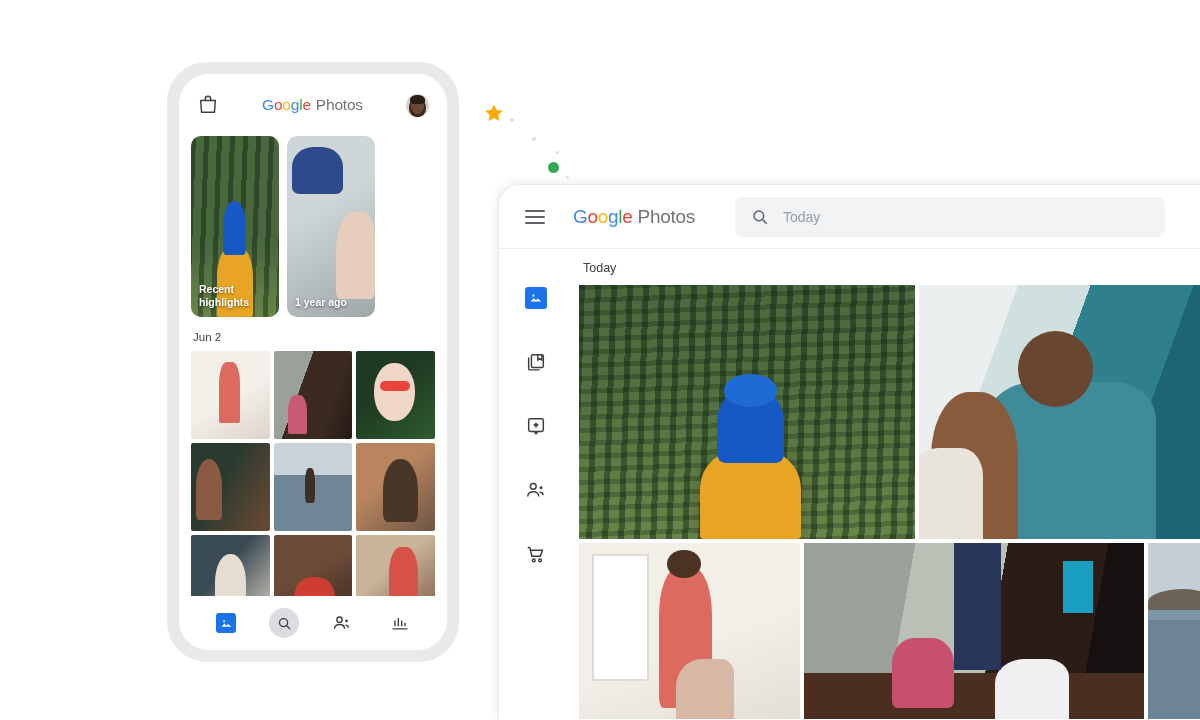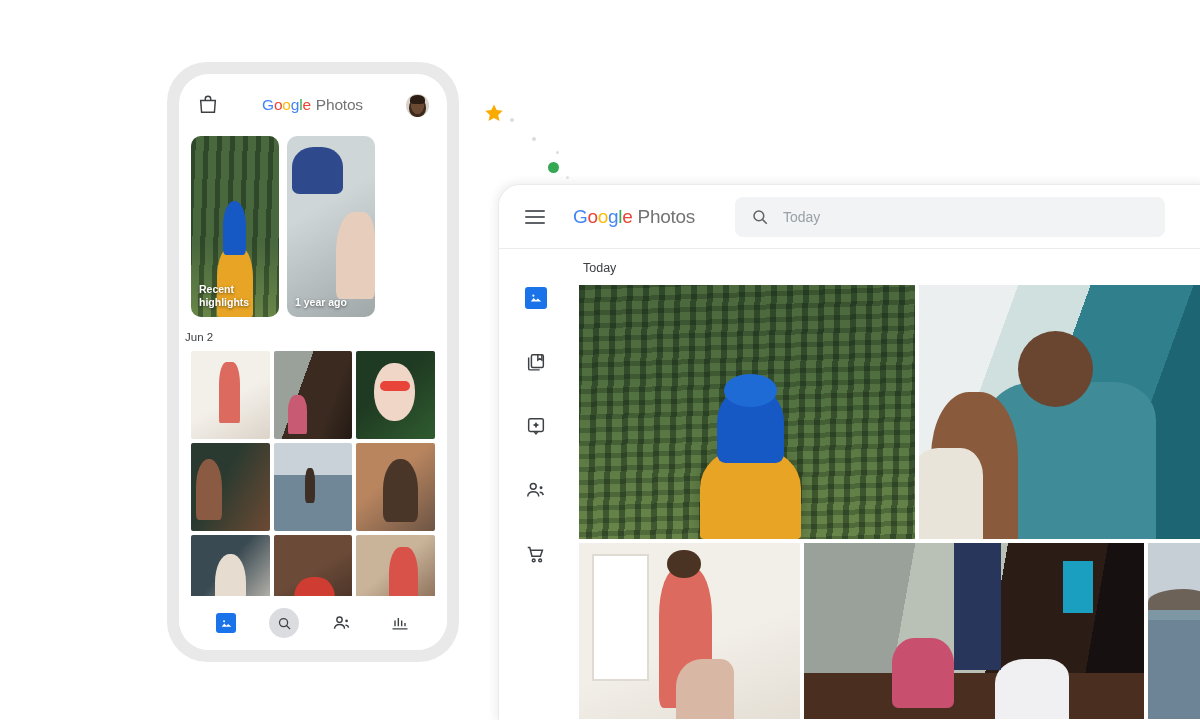--- a/index.html
+++ b/index.html
@@ -64,7 +64,7 @@
     color:#fff; font-size: 10.5px; font-weight: 700; line-height: 12.5px;
     text-shadow: 0 1px 3px rgba(0,0,0,.55);
   }
-  .date-label { padding: 14px 6px 8px; font-size: 11.5px; color: #3c4043; border-radius: 10px; }
+  .date-label { padding: 14px 14px 8px; font-size: 11.5px; color: #3c4043; border-radius: 10px; }
 
   
   .pgrid { display: grid; grid-template-columns: repeat(3, 1fr); gap: 4px; padding: 0 12px; }

